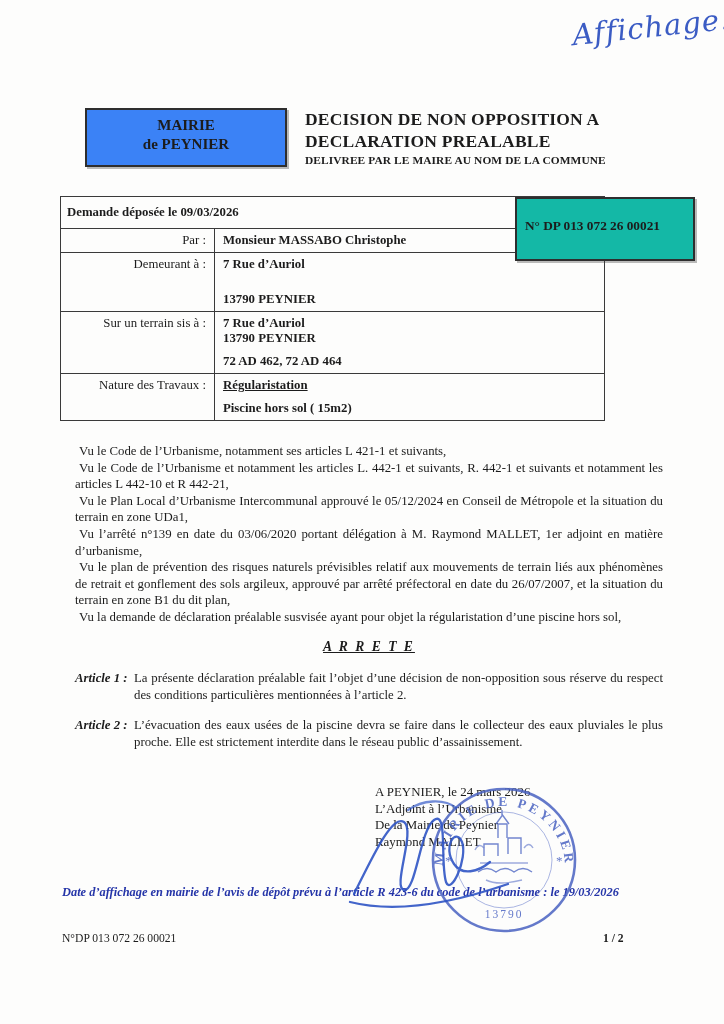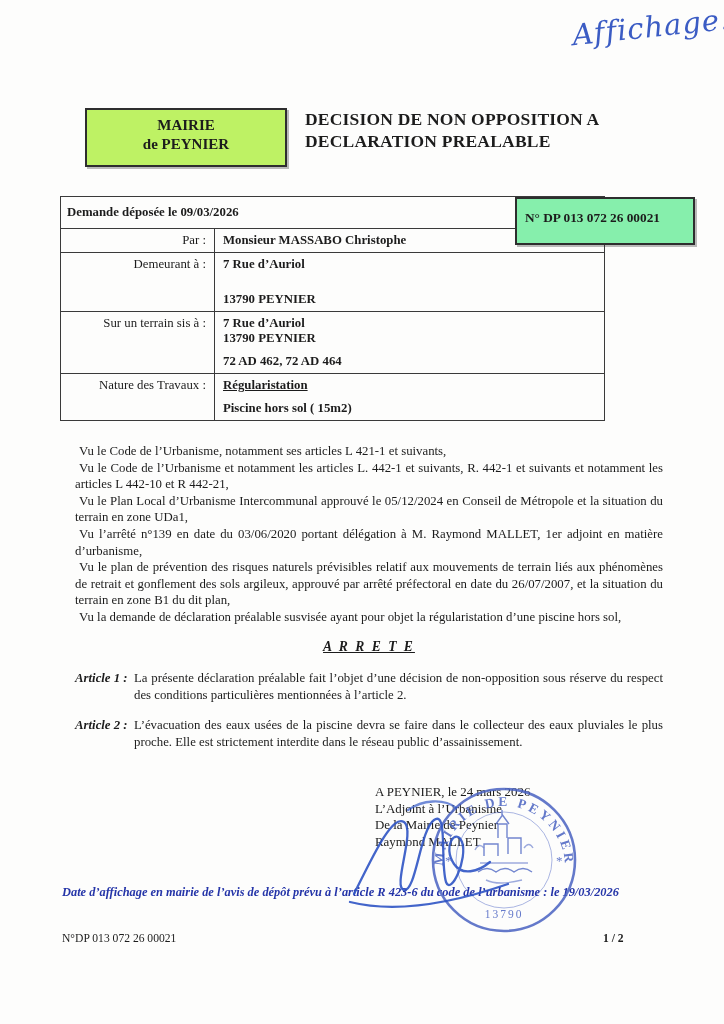--- a/index.html
+++ b/index.html
@@ -26,7 +26,7 @@
   .mairie-box{
     position:absolute;left:85px;top:108px;
     width:198px;height:49px;
-    background:#bef264;
+    background:#3b82f6;
     border:2px solid #2e2e2e;
     text-align:center;
     font-weight:bold;font-size:15px;line-height:19px;

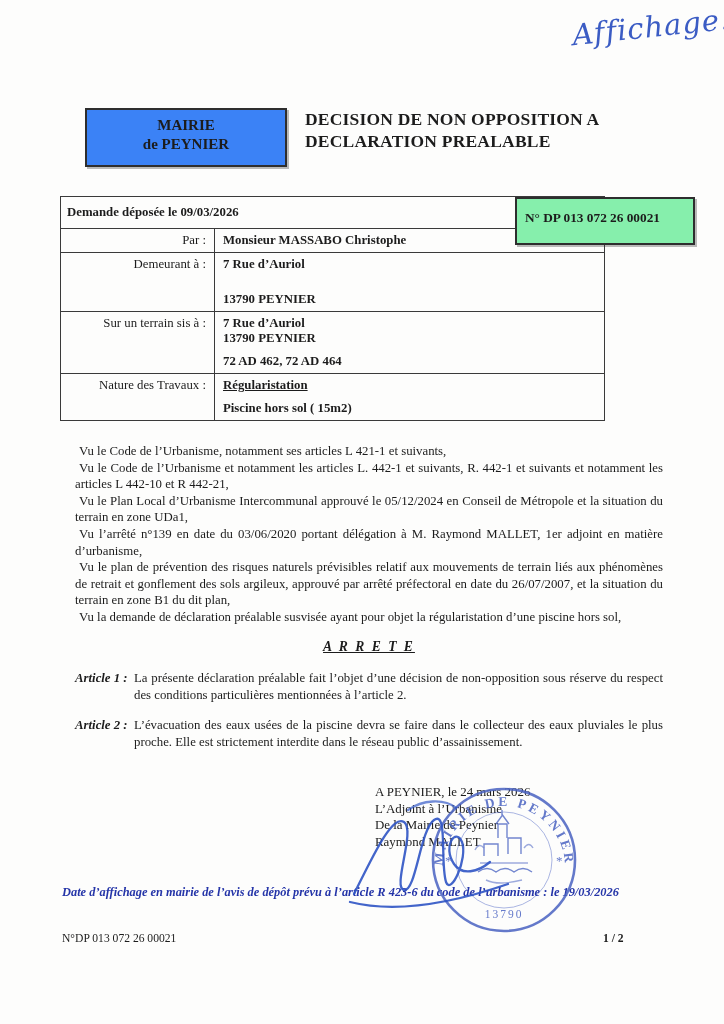--- a/index.html
+++ b/index.html
@@ -109,6 +109,7 @@
   <div class="title-block">
     <div class="title-line">DECISION DE NON OPPOSITION A</div>
     <div class="title-line">DECLARATION PREALABLE</div>
+    <div class="subtitle-line">DELIVREE PAR LE MAIRE AU NOM DE LA COMMUNE</div>
   </div>
 
   <table class="info-table">

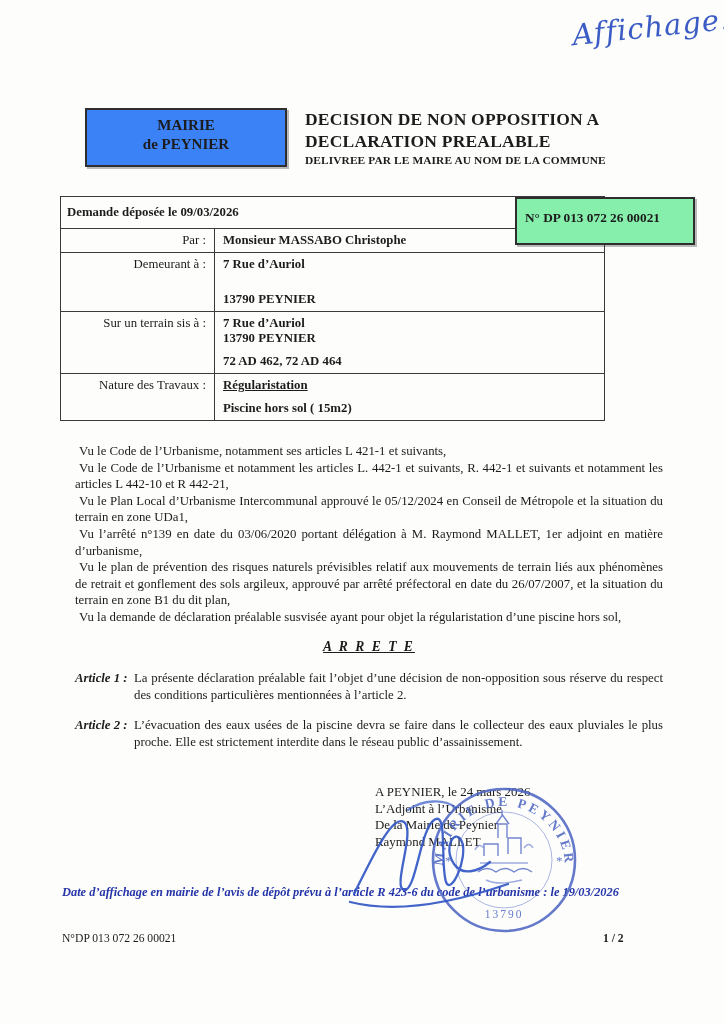--- a/index.html
+++ b/index.html
@@ -57,10 +57,10 @@
   .dp-number-box{
     position:absolute;left:515px;top:197px;
     width:160px;height:22px;
-    background:#86efac;
+    background:#14b8a6;
     border:2px solid #2e2e2e;
     font-weight:bold;font-size:13.3px;
-    padding:11px 8px;
+    padding:19px 8px;
     white-space:nowrap;
     box-shadow:2px 2px 0 rgba(60,60,60,.35);
   }

